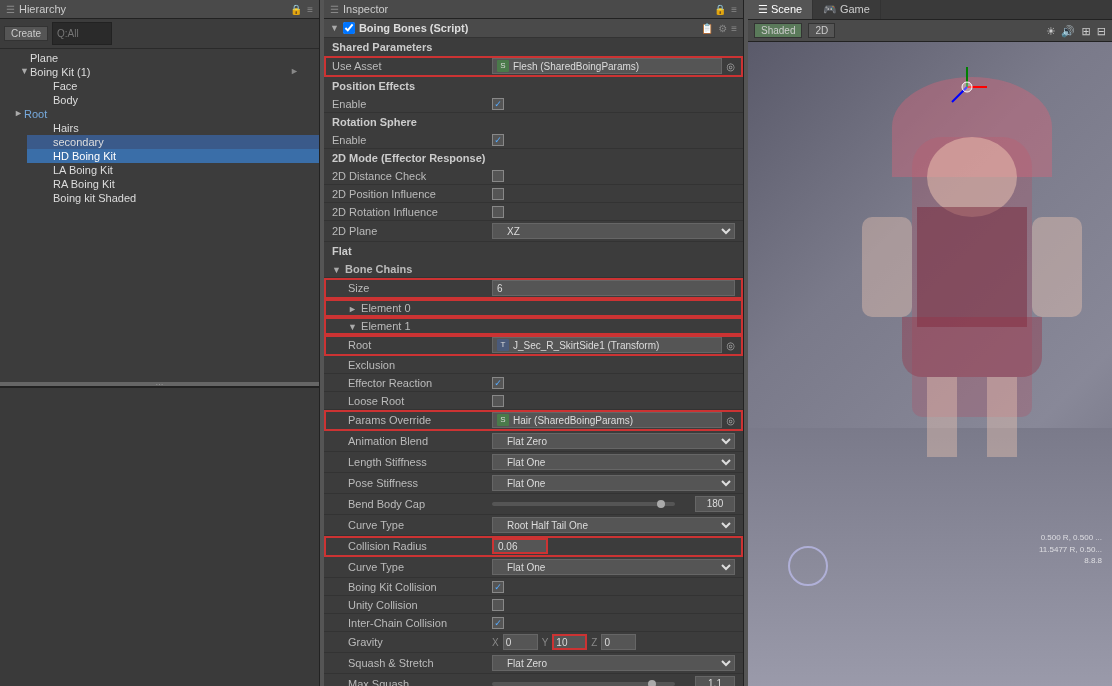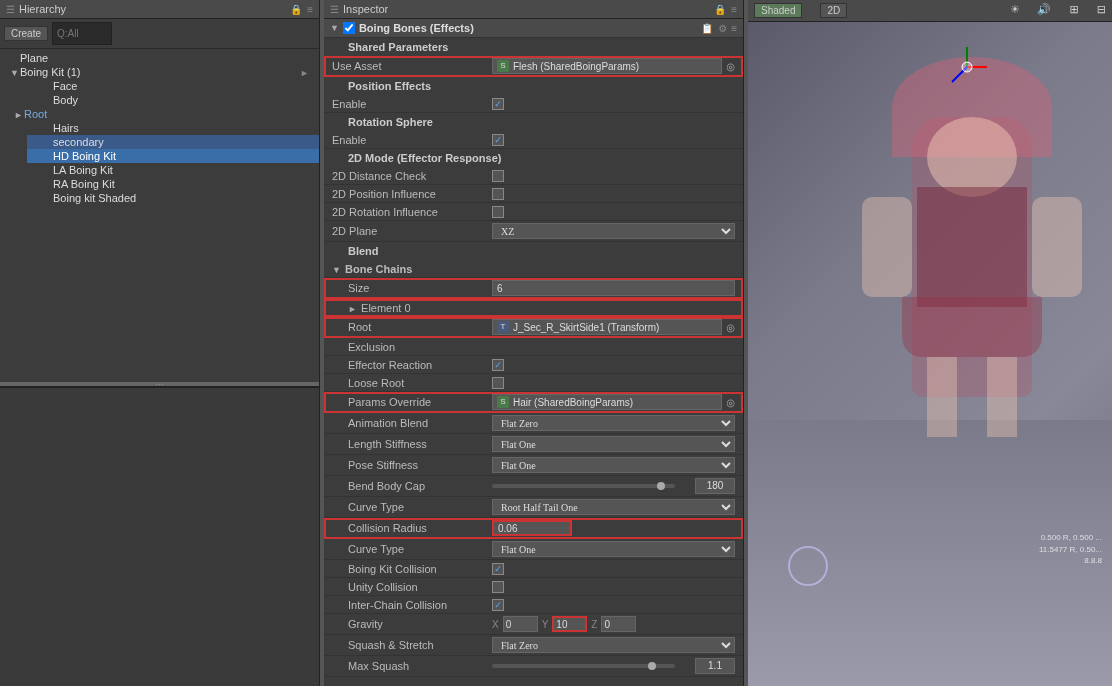--- a/index.html
+++ b/index.html
@@ -615,6 +615,16 @@
 <div class="resize-handle"></div>
 
 <div class="scene-panel">
+  <div class="scene-tabs">
+    <div class="scene-tab active">
+      <span>☰ </span>
+      <span>Scene</span>
+    </div>
+    <div class="scene-tab">
+      <span>🎮 </span>
+      <span>Game</span>
+    </div>
+  </div>
   <div class="scene-toolbar">
     <button class="scene-toolbar-btn active">Shaded</button>
     <button class="scene-toolbar-btn">2D</button>

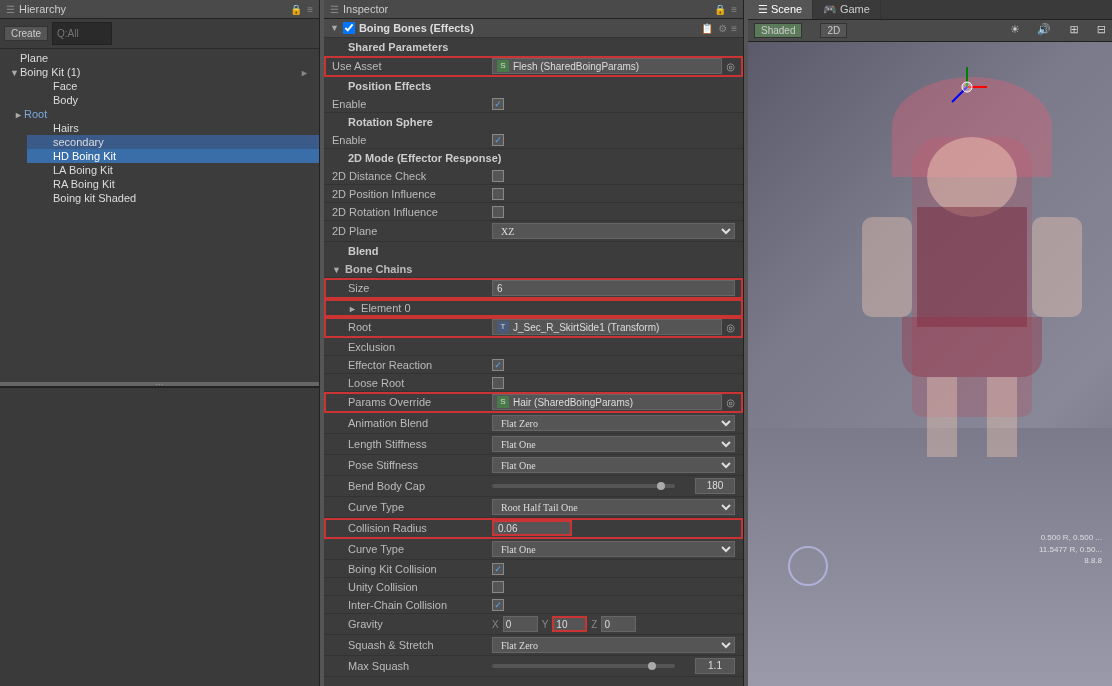--- a/index.html
+++ b/index.html
@@ -383,7 +383,7 @@
     <div class="component-header">
       <span class="component-arrow">▼</span>
       <input type="checkbox" class="component-checkbox" checked="" style="">
-      <span class="component-title">Boing Bones (Effects)</span>
+      <span class="component-title">Boing Bones (Script)</span>
       <div class="component-icons">
         <span>📋</span>
         <span>⚙</span>

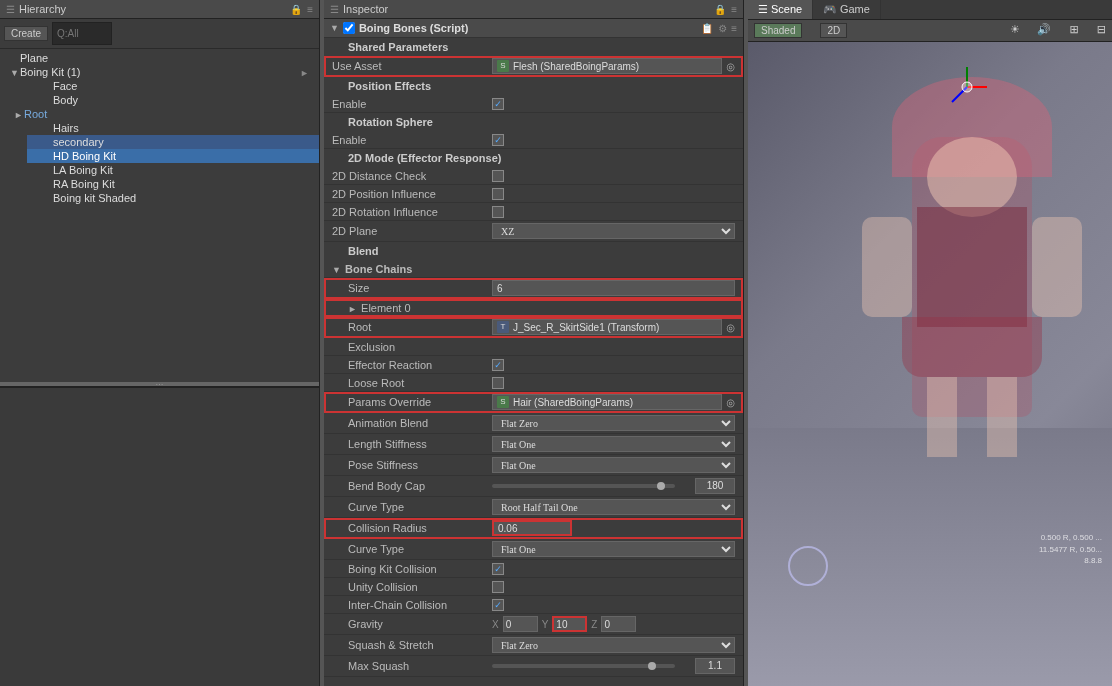--- a/index.html
+++ b/index.html
@@ -256,8 +256,8 @@
       background: #4a4a4a;
       padding: 3px 6px;
       display: flex;
-      align-items: flex-start;
-      gap: 18px;
+      align-items: flex-end;
+      gap: 6px;
       border-bottom: 1px solid #222;
     }
     .scene-toolbar-btn {

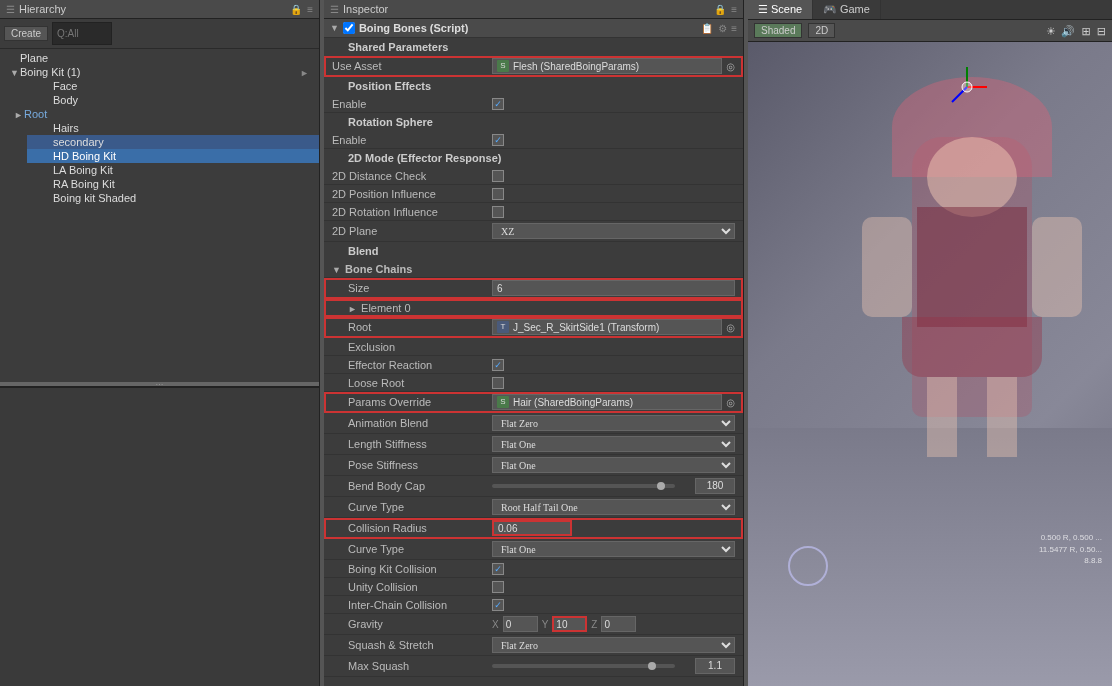--- a/index.html
+++ b/index.html
@@ -104,7 +104,7 @@
     .component-icons { display: flex; gap: 4px; color: #888; font-size: 10px; }
 
     .prop-section-title {
-      padding: 3px 24px;
+      padding: 3px 8px;
       font-size: 11px;
       font-weight: bold;
       color: #ccc;

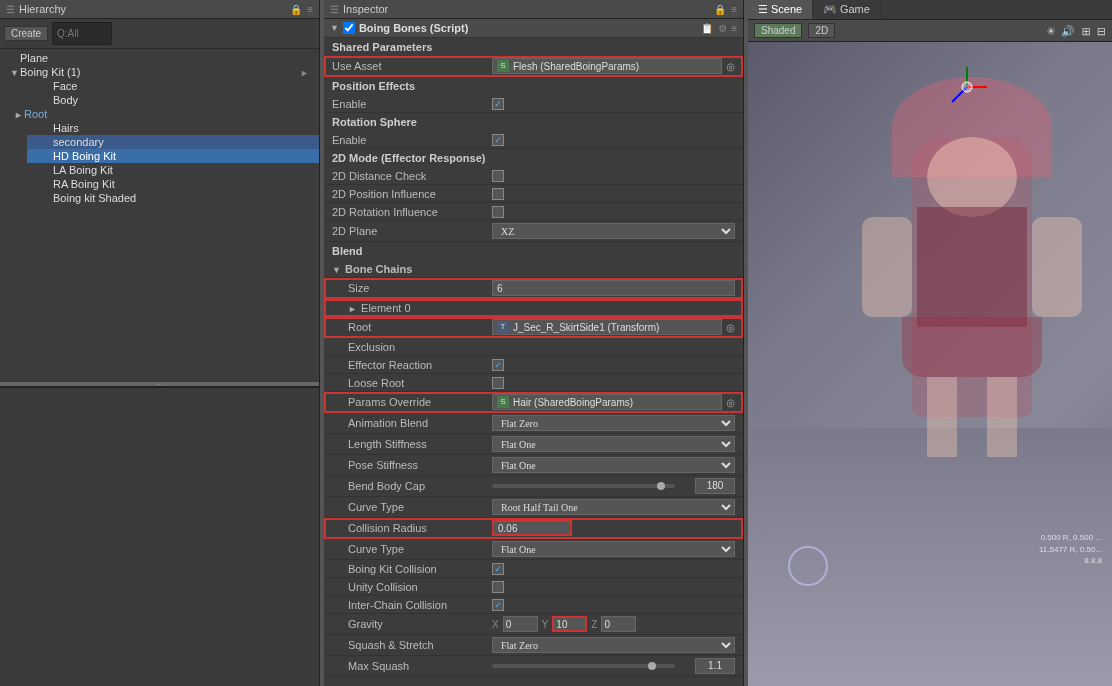--- a/index.html
+++ b/index.html
@@ -56,8 +56,8 @@
     }
     .tree-item {
       display: flex;
-      align-items: flex-end;
-      padding: 1px 10px;
+      align-items: flex-start;
+      padding: 1px 20px;
       cursor: pointer;
       white-space: nowrap;
     }

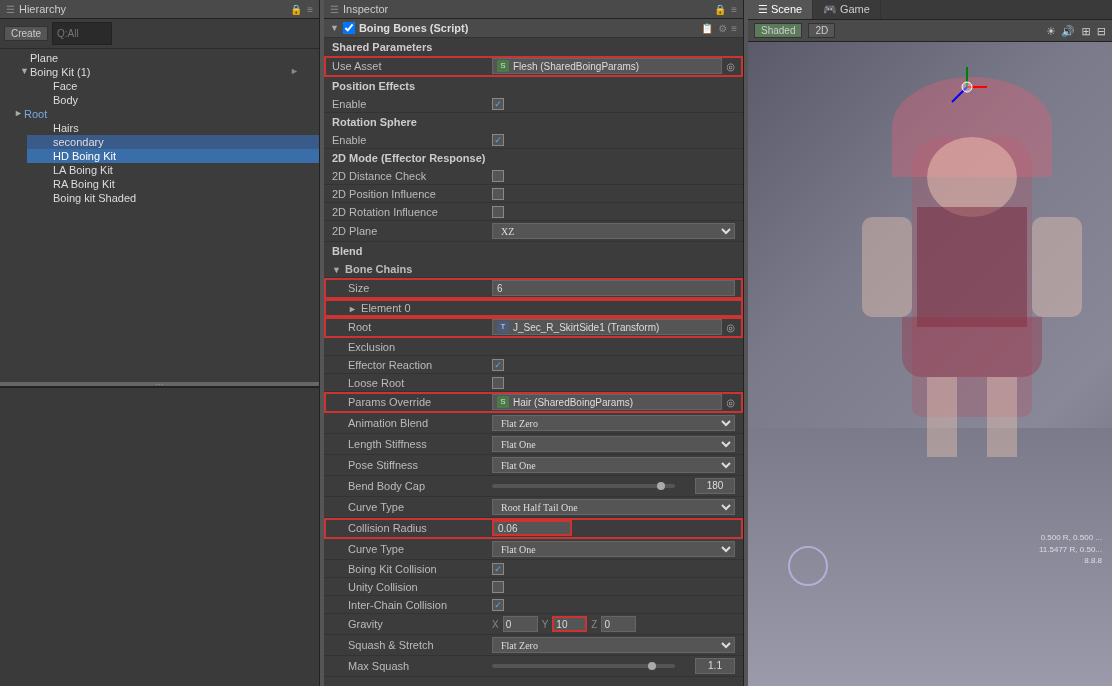--- a/index.html
+++ b/index.html
@@ -143,11 +143,10 @@
       background: #555;
       border: 1px solid #666;
       color: #ddd;
-      padding: 1px 4px;
+      padding: 1px 10px;
       font-size: 10px;
       height: 16px;
       flex: 1;
-      font-family: Liberation Serif, serif;
     }
     .unity-input {
       background: #555;

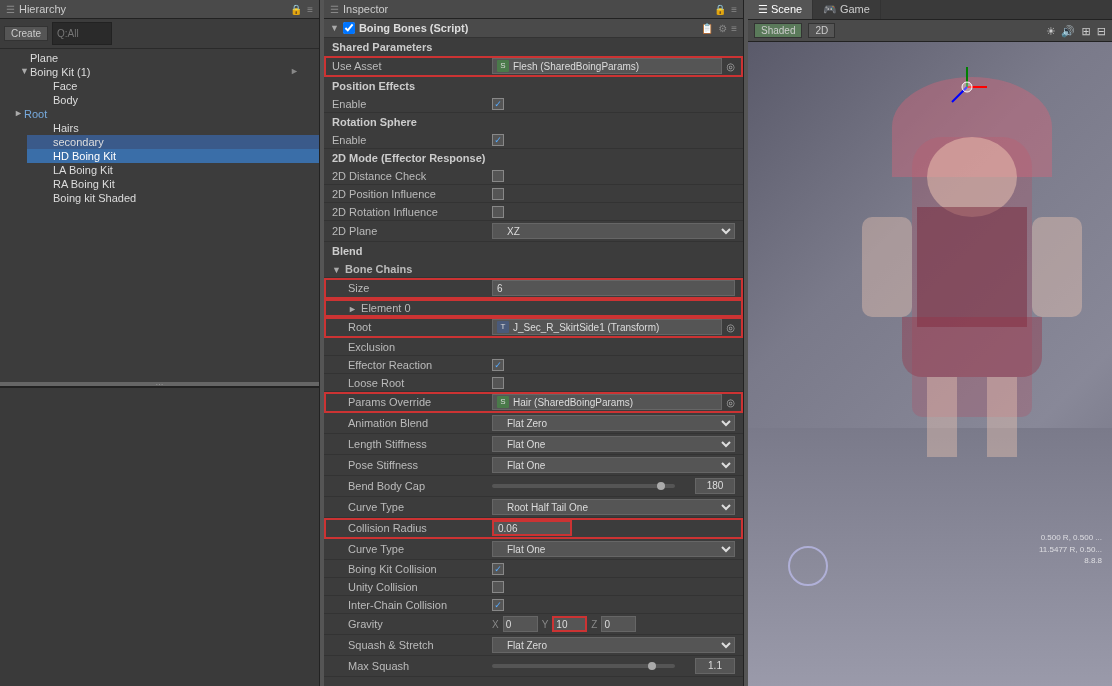--- a/index.html
+++ b/index.html
@@ -446,7 +446,7 @@
       </div>
     </div>
 
-    <div class="prop-section-title">Blend</div>
+    <div class="prop-section-title">Flat</div>
     <div class="prop-row">
       <span class="prop-label" style="font-weight:bold;">
         <span class="arrow open" style="font-size:9px;"></span>

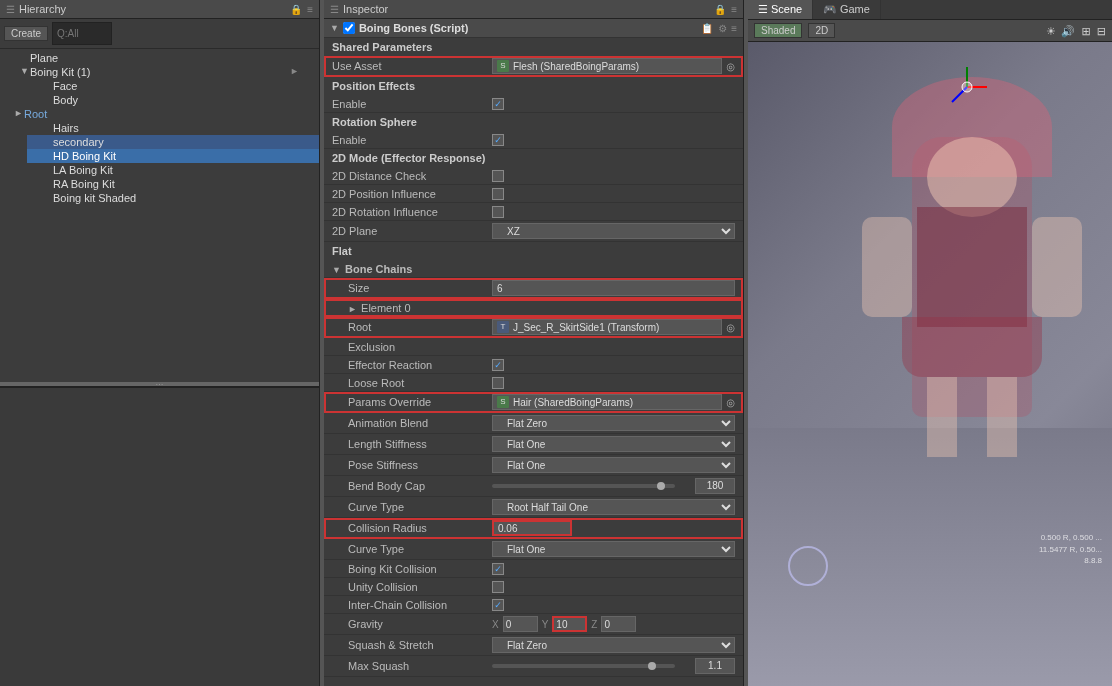--- a/index.html
+++ b/index.html
@@ -466,6 +466,12 @@
       </span>
     </div>
     <div class="prop-row outlined">
+      <span class="prop-label indented">
+        <span class="element-arrow">▼</span>
+        <span>Element 1</span>
+      </span>
+    </div>
+    <div class="prop-row outlined">
       <span class="prop-label indented">Root</span>
       <div class="prop-value">
         <div class="object-field">

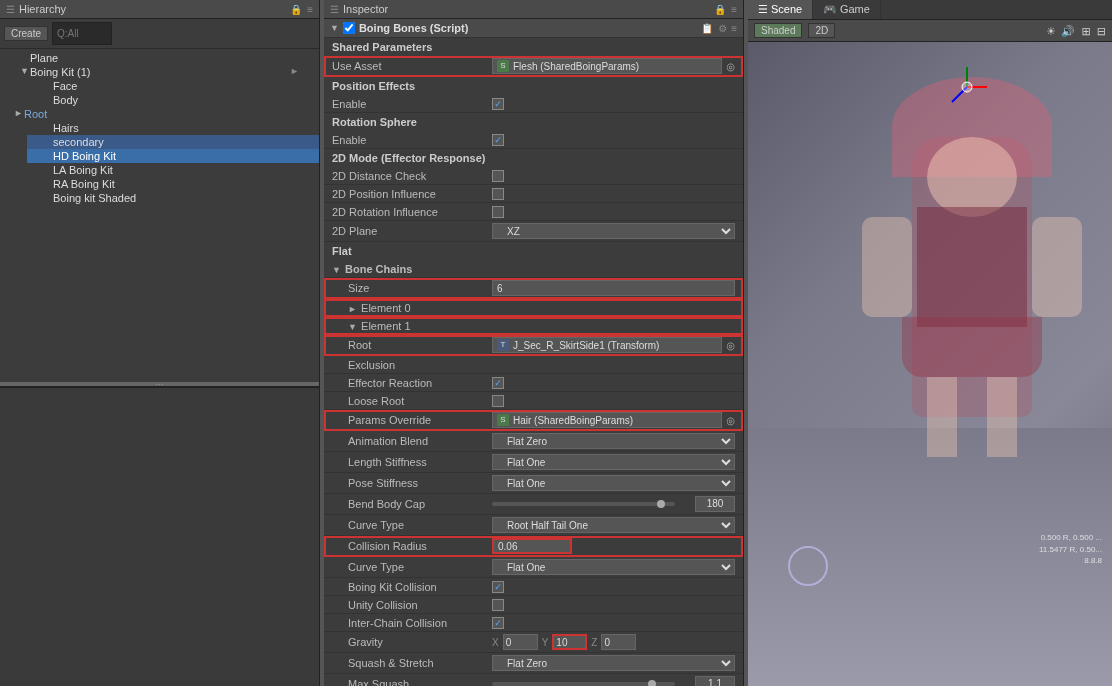--- a/index.html
+++ b/index.html
@@ -552,7 +552,7 @@
     <div class="prop-row outlined">
       <span class="prop-label indented">Collision Radius</span>
       <div class="prop-value">
-        <input class="unity-input" value="0.06" style="width: 80px; border: 2px solid rgb(204, 51, 51);">
+        <input class="unity-input" value="0.06" style="width: 56px; border: 2px solid rgb(204, 51, 51);">
       </div>
     </div>
     <div class="prop-row">

